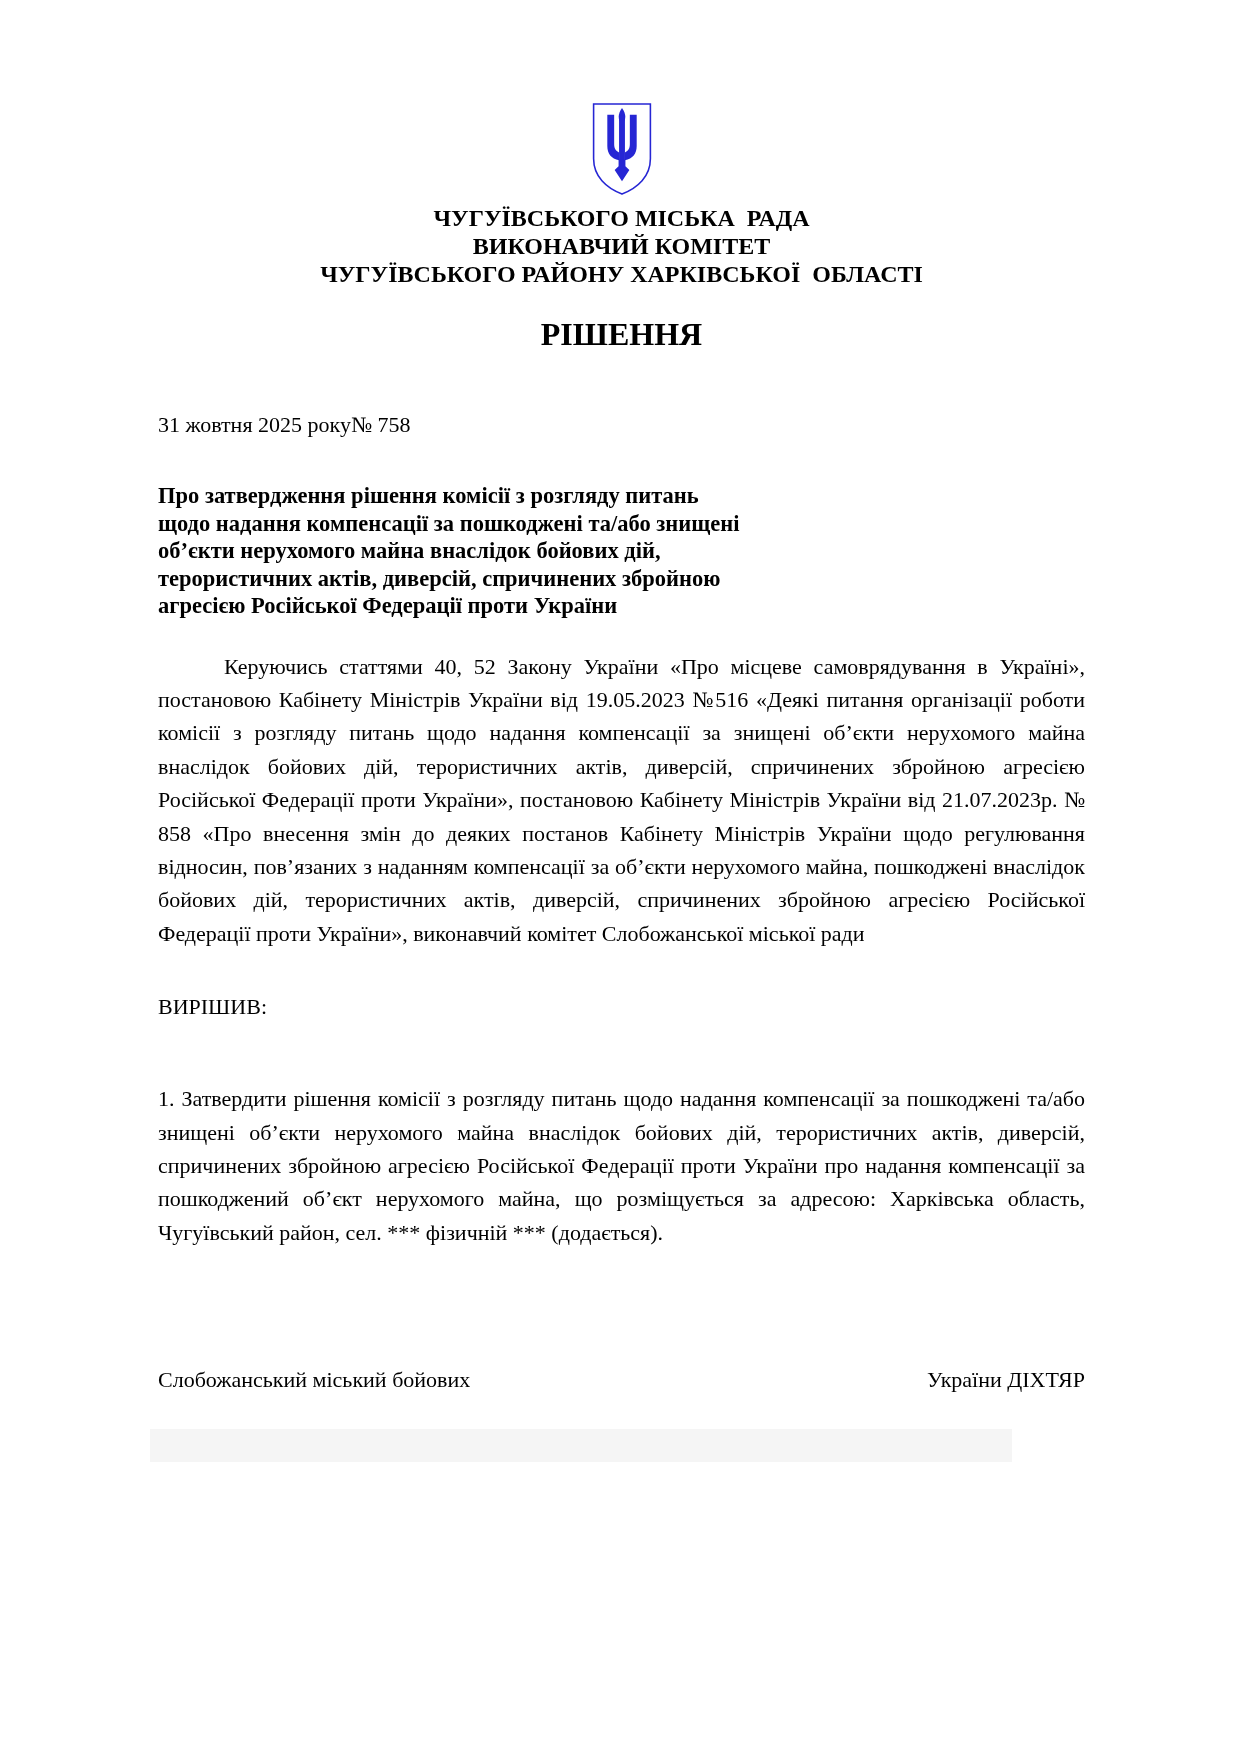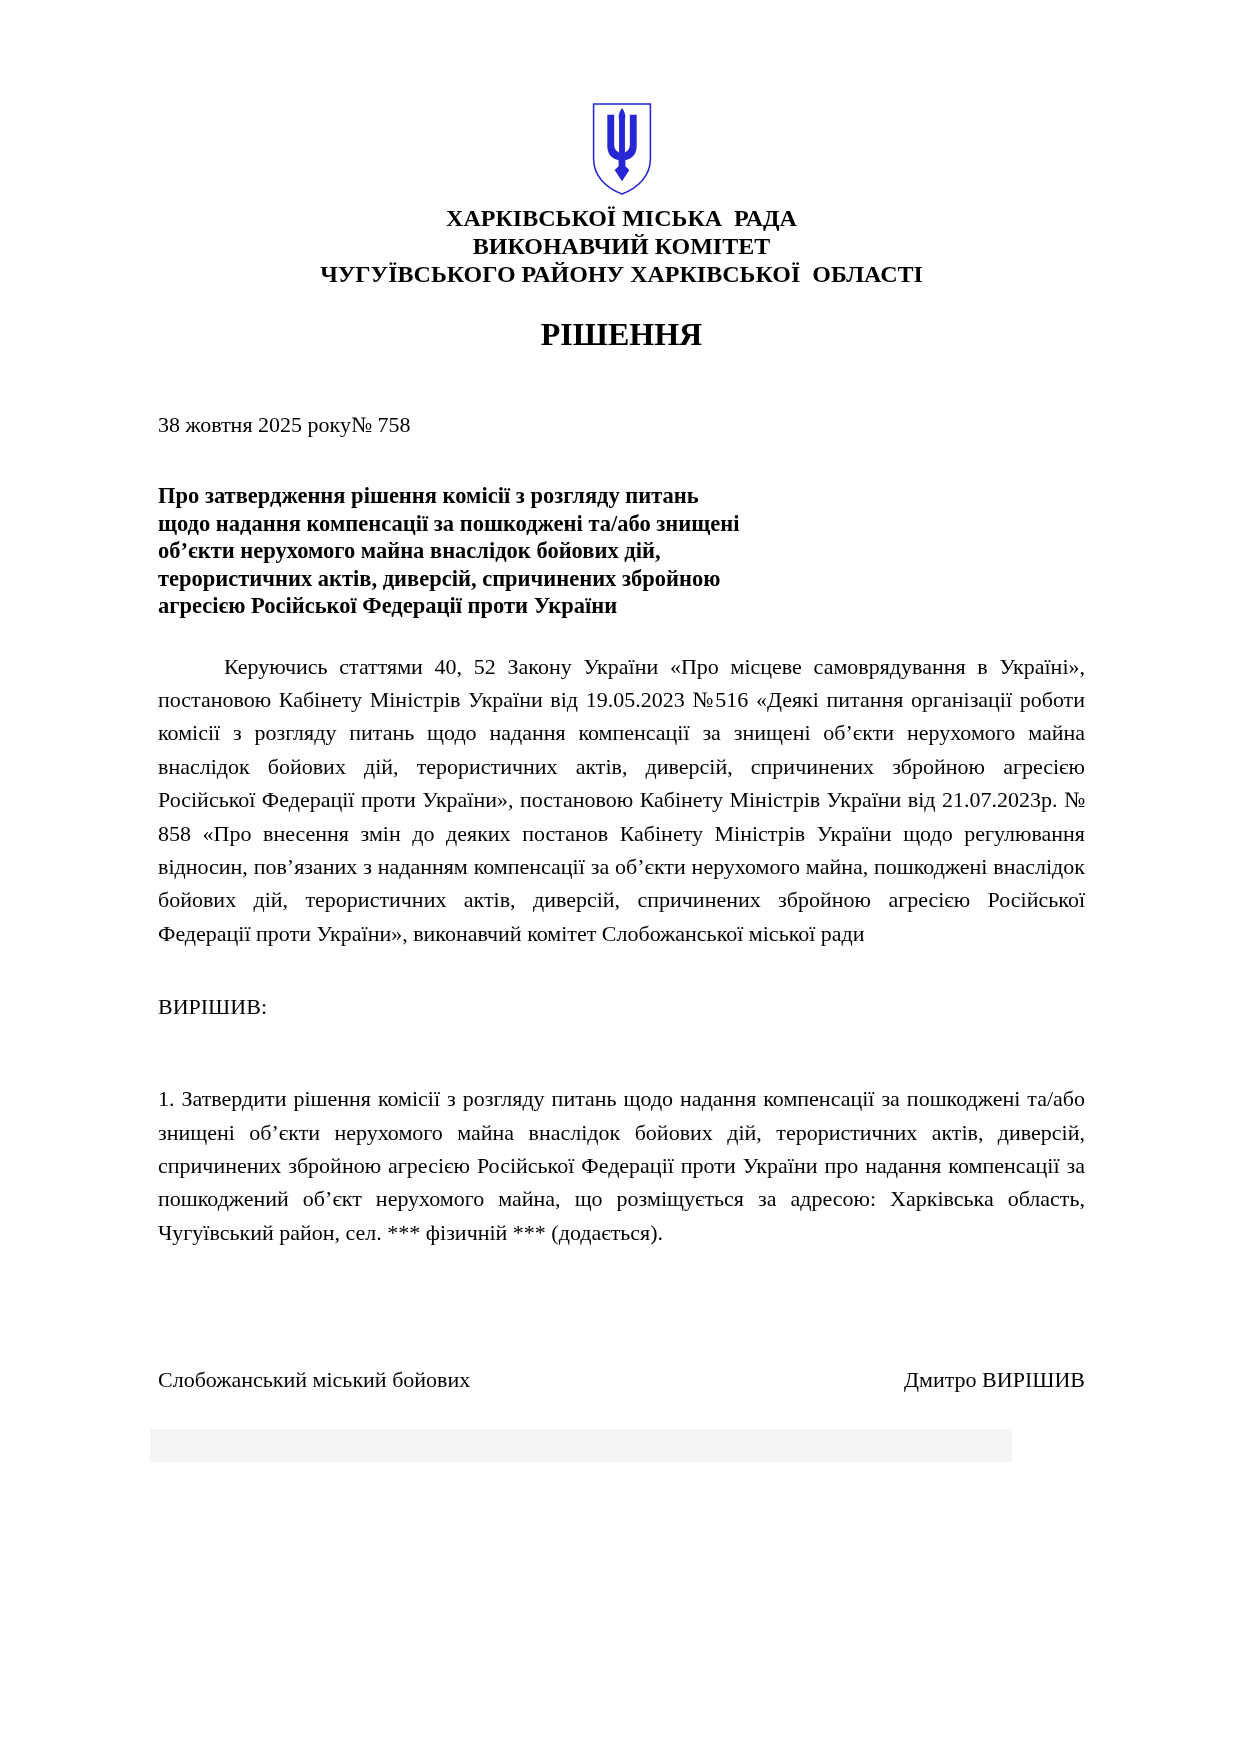--- a/index.html
+++ b/index.html
@@ -122,7 +122,7 @@
           </g>
         </svg>
       </span>
-      <div class="org-line">ХАРКІВСЬКОЇ МІСЬКА  РАДА</div>
+      <div class="org-line">ЧУГУЇВСЬКОГО МІСЬКА  РАДА</div>
       <div class="org-line">ВИКОНАВЧИЙ КОМІТЕТ</div>
       <div class="org-line">ЧУГУЇВСЬКОГО РАЙОНУ ХАРКІВСЬКОЇ  ОБЛАСТІ</div>
       <div class="doc-type">РІШЕННЯ</div>

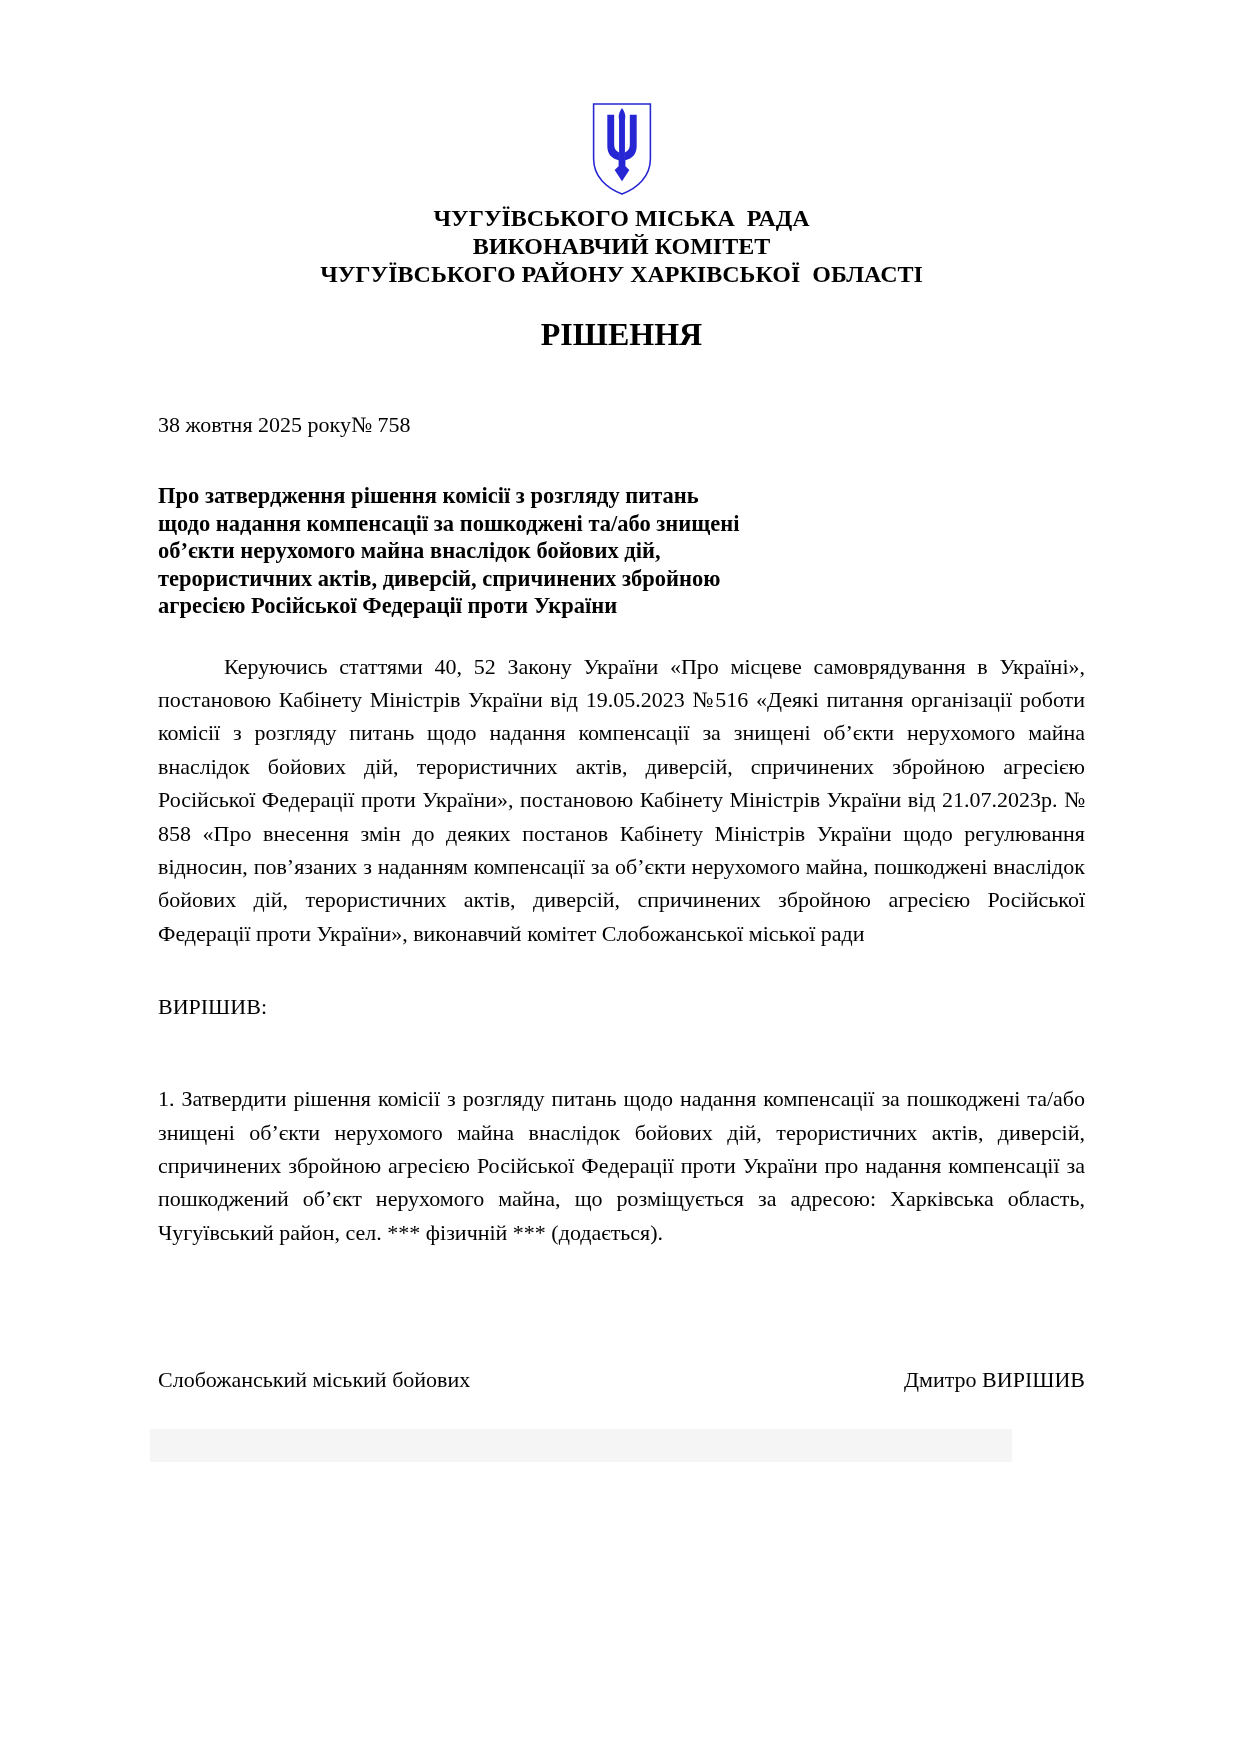--- a/index.html
+++ b/index.html
@@ -129,7 +129,7 @@
     </div>
 
     <div class="meta-row">
-      <span class="meta-date">38 жовтня 2025 року</span>
+      <span class="meta-date">31 жовтня 2025 року</span>
       <span class="meta-number">№ 758</span>
     </div>
 

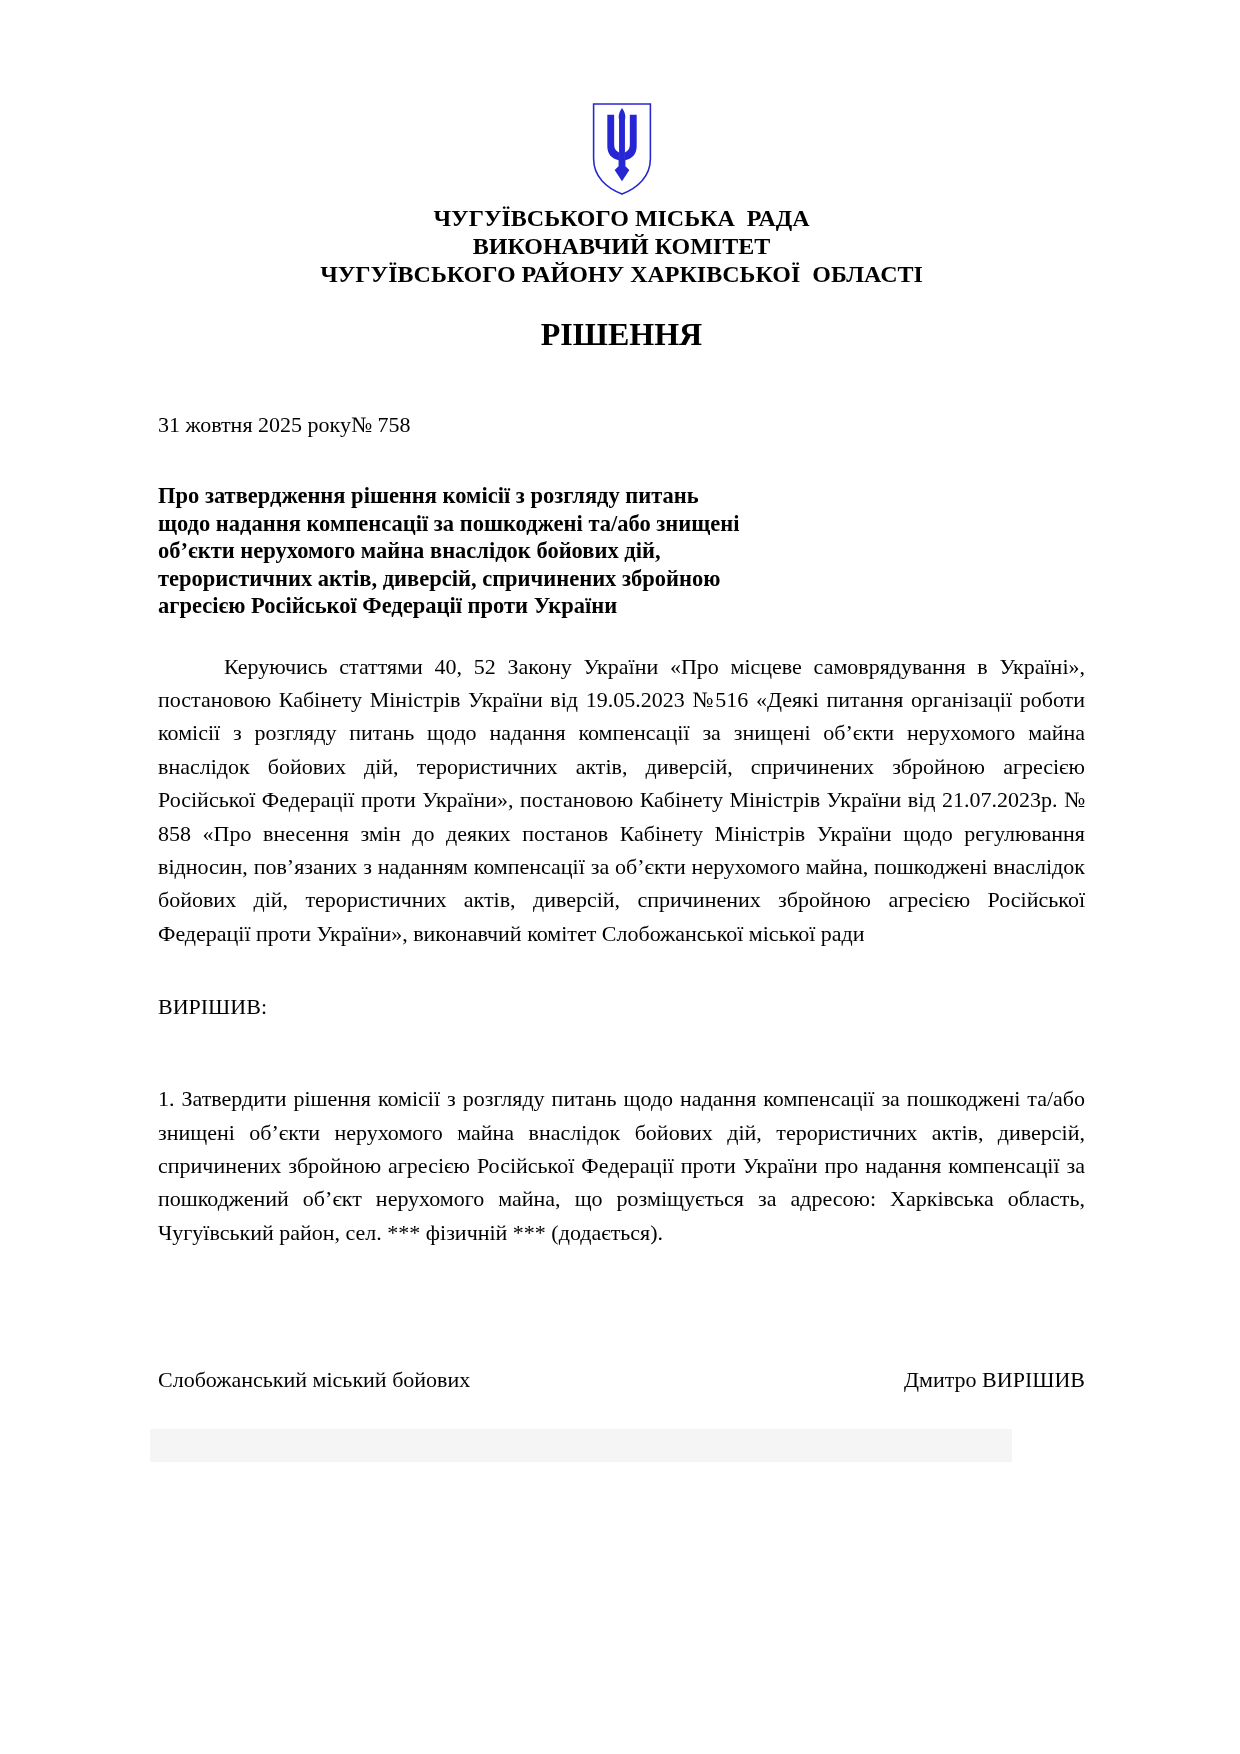--- a/index.html
+++ b/index.html
@@ -149,7 +149,7 @@
 
     <div class="signature-row">
       <span>Слобожанський міський бойових</span>
-      <span>Дмитро ВИРІШИВ</span>
+      <span>України ДІХТЯР</span>
     </div>
 
     <div class="redaction-bar"></div>

